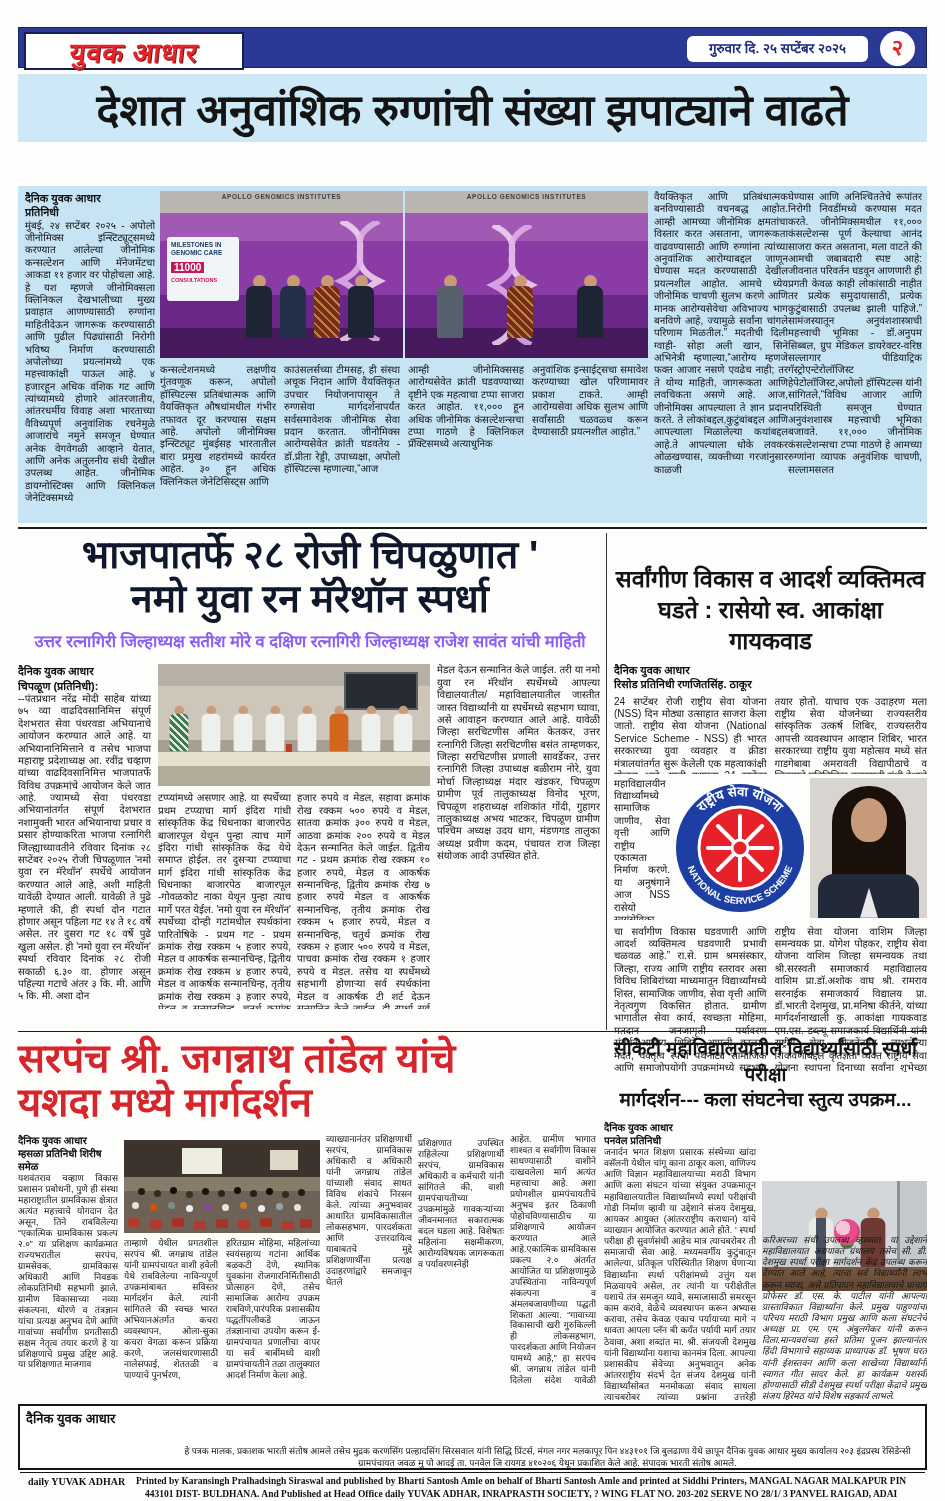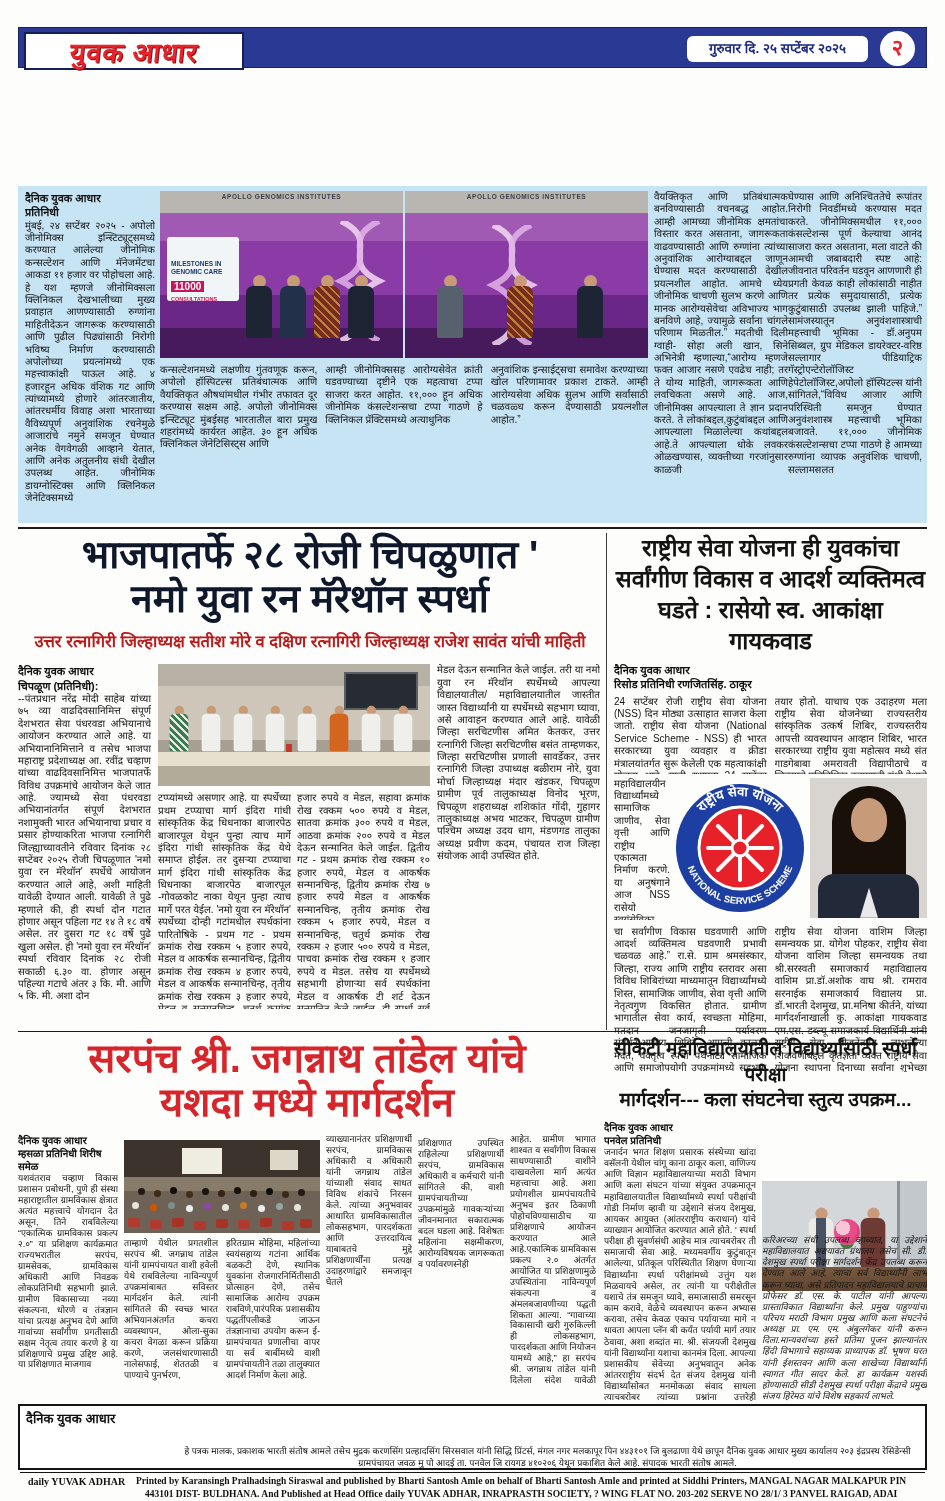--- a/index.html
+++ b/index.html
@@ -138,6 +138,9 @@
     <div class="page-circle">२</div>
   </div>
 
+  <div class="lead-band">
+    <h1>देशात अनुवांशिक रुग्णांची संख्या झपाट्याने वाढते</h1>
+  </div>
 
   <div class="a1">
     <div class="a1-col1 news-text">

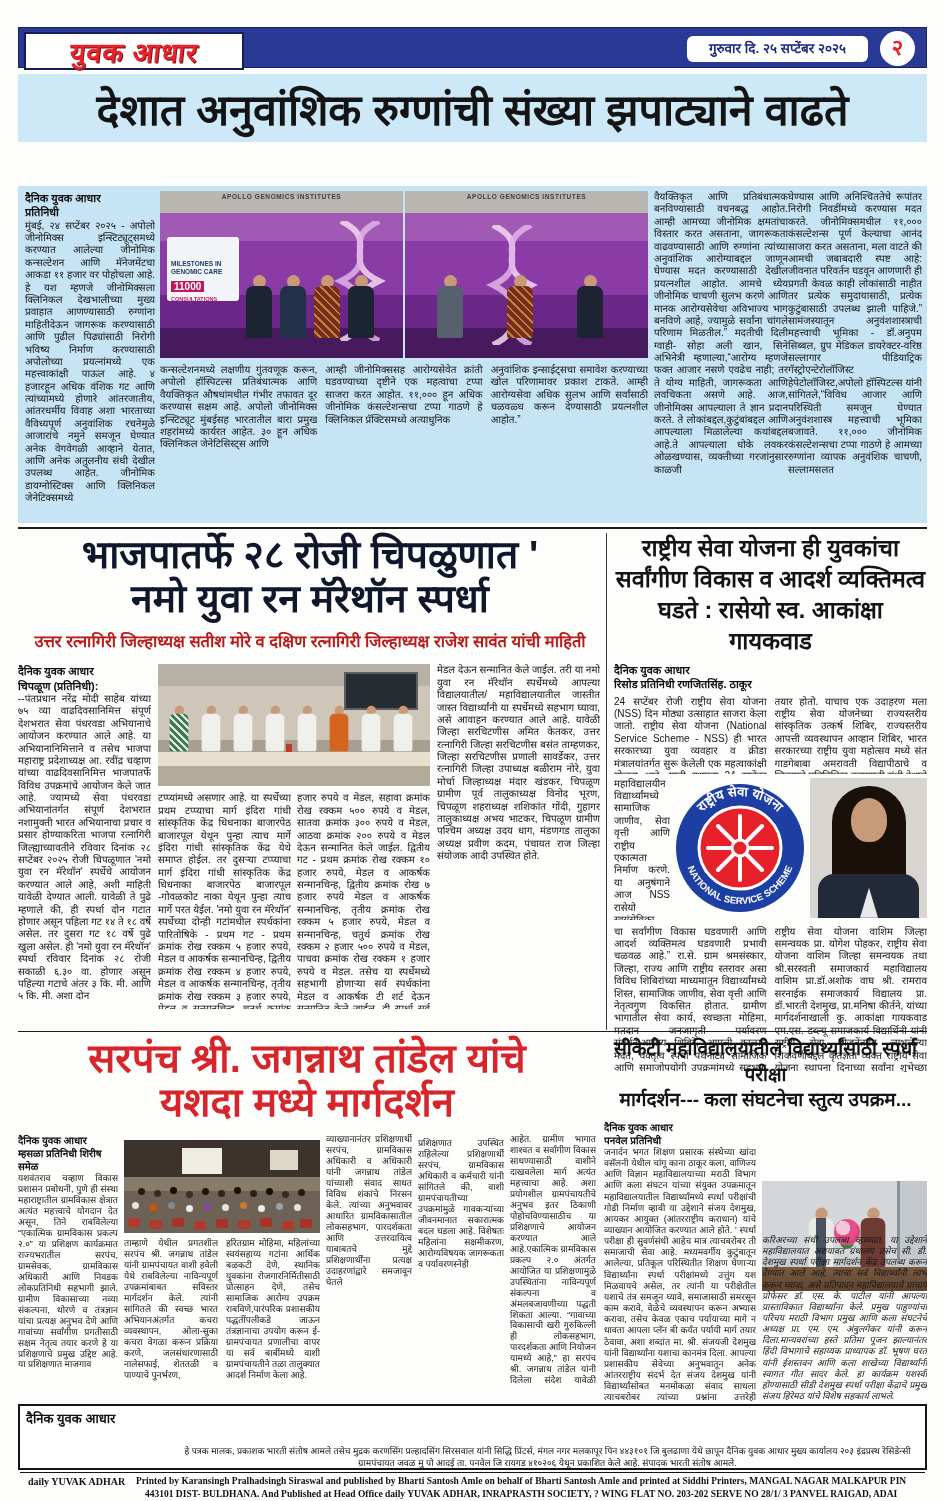--- a/index.html
+++ b/index.html
@@ -33,7 +33,7 @@
   .photo { position:relative; overflow:hidden; background:#888; }
   .ph-apollo { flex:1; height:167px; background:linear-gradient(180deg,#b9b5b1 0 13%, #a05ab4 13% 30%, #8a3ba6 30% 62%, #6a2787 62% 82%, #471a5e 82% 100%); }
   .ph-banner { position:absolute; top:2px; left:0; right:0; text-align:center; color:#3a3f46; font-size:6.5px; font-weight:bold; letter-spacing:.6px; }
-  .ph-sign { position:absolute; left:7px; top:46px; width:72px; height:64px; background:#f2f5f7; border-radius:3px; padding:23px 4px; }
+  .ph-sign { position:absolute; left:7px; top:46px; width:72px; height:64px; background:#f2f5f7; border-radius:3px; padding:4px 4px; }
   .ph-sign .s1 { font-size:6.5px; font-weight:bold; color:#1a3c6e; line-height:1.2; }
   .ph-sign .s2 { display:inline-block; margin-top:3px; font-size:10px; font-weight:bold; color:#fff; background:#c2185b; padding:0 3px; }
   .ph-sign .s3 { font-size:5.5px; font-weight:bold; color:#c2185b; margin-top:2px; }

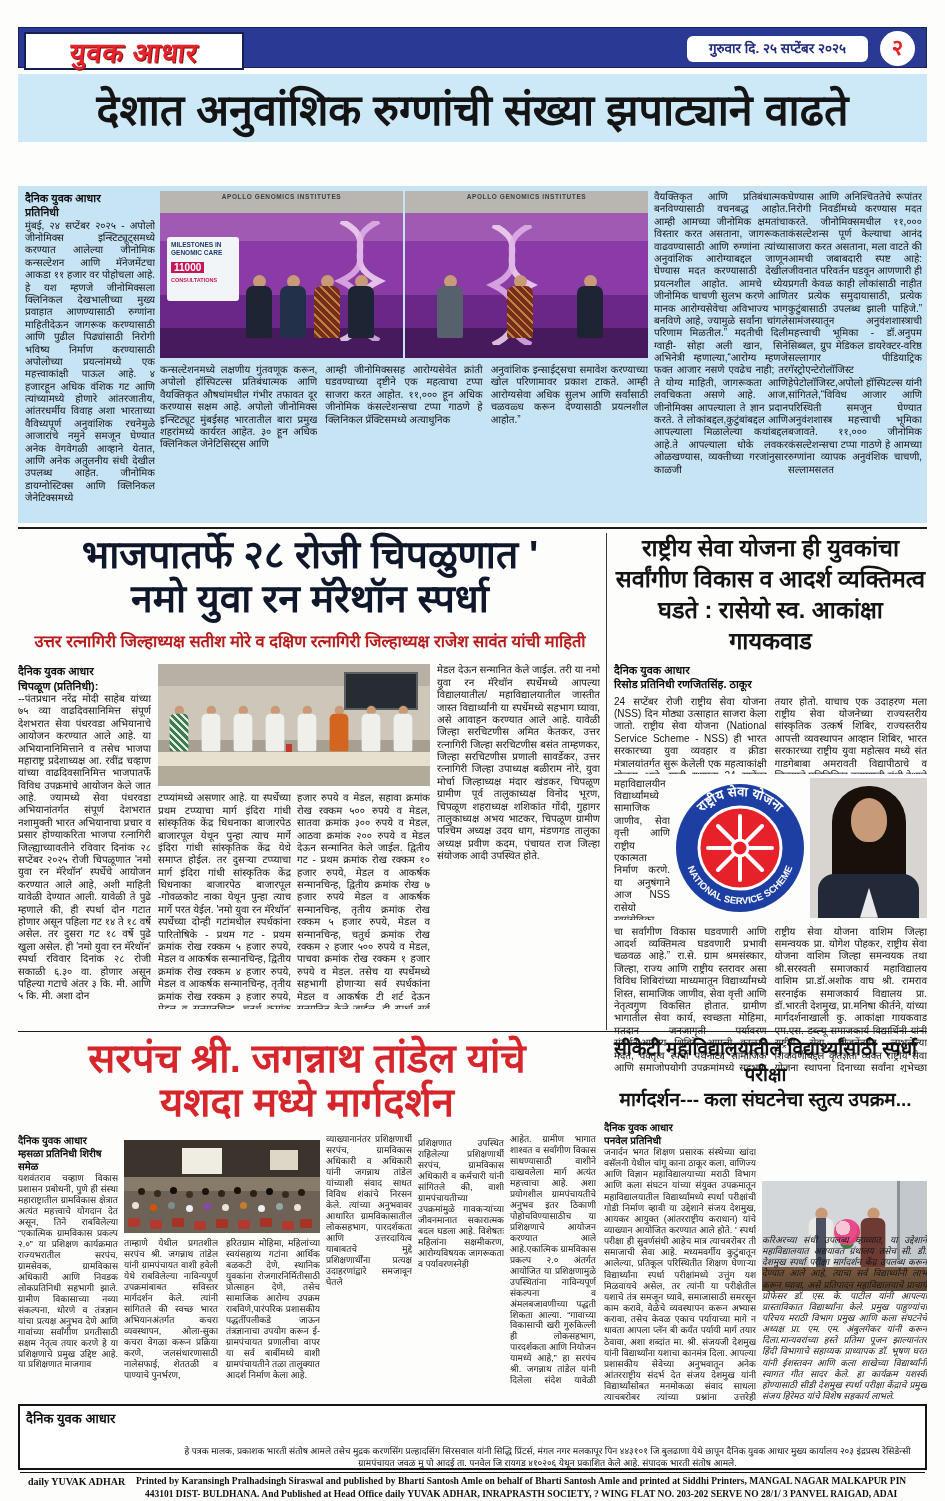--- a/index.html
+++ b/index.html
@@ -203,6 +203,7 @@
 
     <div class="a1-below">
       <div class="news-text">कन्सल्टेशनमध्ये लक्षणीय गुंतवणूक करून, अपोलो हॉस्पिटल्स प्रतिबंधात्मक आणि वैयक्तिकृत औषधांमधील गंभीर तफावत दूर करण्यास सक्षम आहे. अपोलो जीनोमिक्स इन्स्टिट्यूट मुंबईसह भारतातील बारा प्रमुख शहरांमध्ये कार्यरत आहेत. ३० हून अधिक क्लिनिकल जेनेटिसिस्ट्स आणि</div>
+      <div class="news-text">काउंसलर्सच्या टीमसह, ही संस्था अचूक निदान आणि वैयक्तिकृत उपचार नियोजनापासून ते रुग्णसेवा मार्गदर्शनापर्यंत सर्वसमावेशक जीनोमिक सेवा प्रदान करतात. जीनोमिक्स आरोग्यसेवेत क्रांती घडवतेय - डॉ.प्रीता रेड्डी, उपाध्यक्षा, अपोलो हॉस्पिटल्स म्हणाल्या,“आज</div>
       <div class="news-text">आम्ही जीनोमिक्ससह आरोग्यसेवेत क्रांती घडवण्याच्या दृष्टीने एक महत्वाचा टप्पा साजरा करत आहोत. ११,००० हून अधिक जीनोमिक कंसल्टेशन्सचा टप्पा गाठणे हे क्लिनिकल प्रॅक्टिसमध्ये अत्याधुनिक</div>
       <div class="news-text">अनुवांशिक इन्साईट्सचा समावेश करण्याच्या खोल परिणामावर प्रकाश टाकते. आम्ही आरोग्यसेवा अधिक सुलभ आणि सर्वांसाठी चळवळ्ध करून देण्यासाठी प्रयत्नशील आहोत.”</div>
     </div>

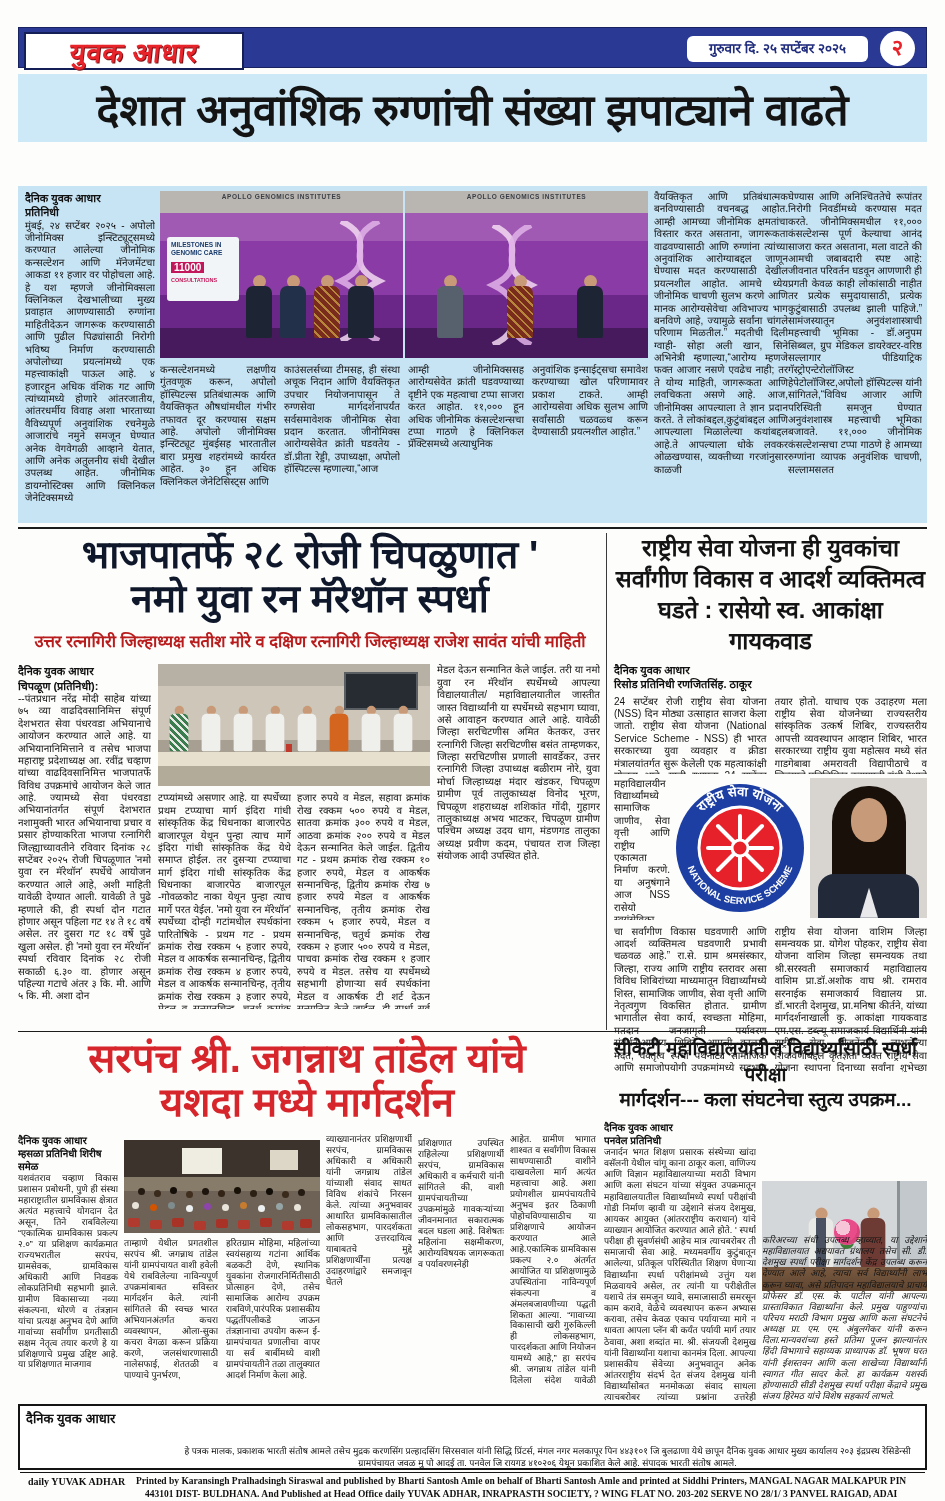--- a/index.html
+++ b/index.html
@@ -273,7 +273,7 @@
   </div>
 
   <div class="a3">
-    <h2><span>राष्ट्रीय सेवा योजना ही युवकांचा</span><br>
+    <h2><br>
       <span>सर्वांगीण विकास व आदर्श व्यक्तिमत्व</span><br>
       <span>घडते : रासेयो स्व. आकांक्षा गायकवाड</span></h2>
     <div class="a3-byline">

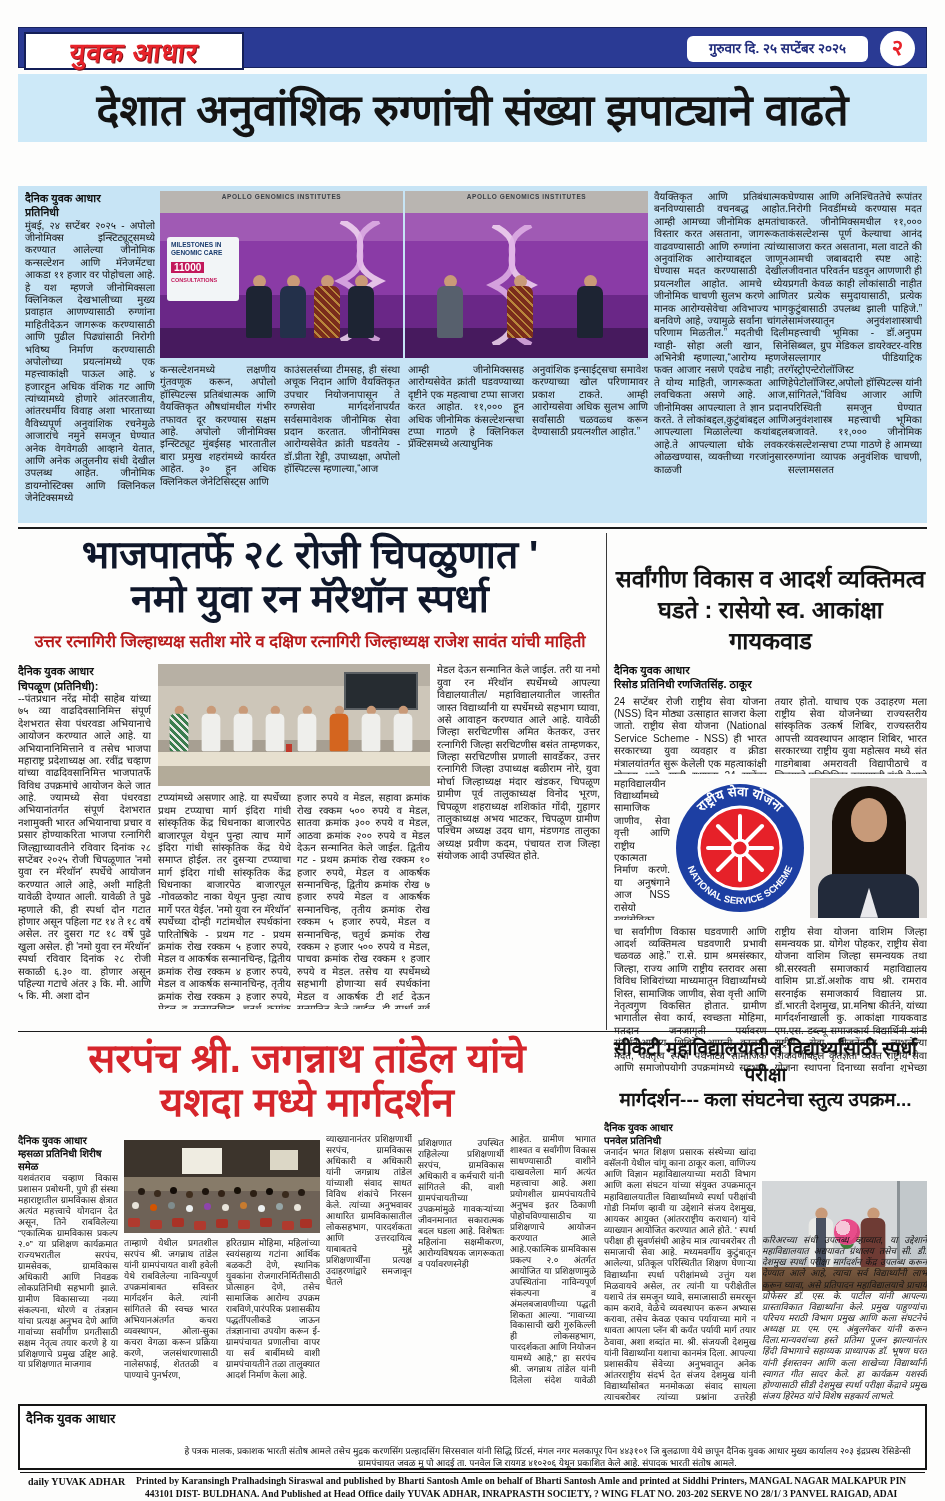--- a/index.html
+++ b/index.html
@@ -78,7 +78,7 @@
   
   .a2 { position:absolute; left:18px; top:533px; width:584px; height:497px; }
   .a2 h2 { text-align:center; font-size:39px; line-height:1.12; font-weight:800; color:#0f172a; }
-  .a2 .subhead { text-align:center; font-size:16.5px; font-weight:800; margin-top:9px; color:#b91c1c; }
+  .a2 .subhead { text-align:center; font-size:16.5px; font-weight:800; margin-top:9px; color:#8b5cf6; }
   .a2-body { position:relative; margin-top:12px; height:345px; }
   .a2-c1 { position:absolute; left:0; top:0; width:133px; height:345px; }
   .a2-cA { position:absolute; left:140px; top:128px; width:133px; height:217px; }

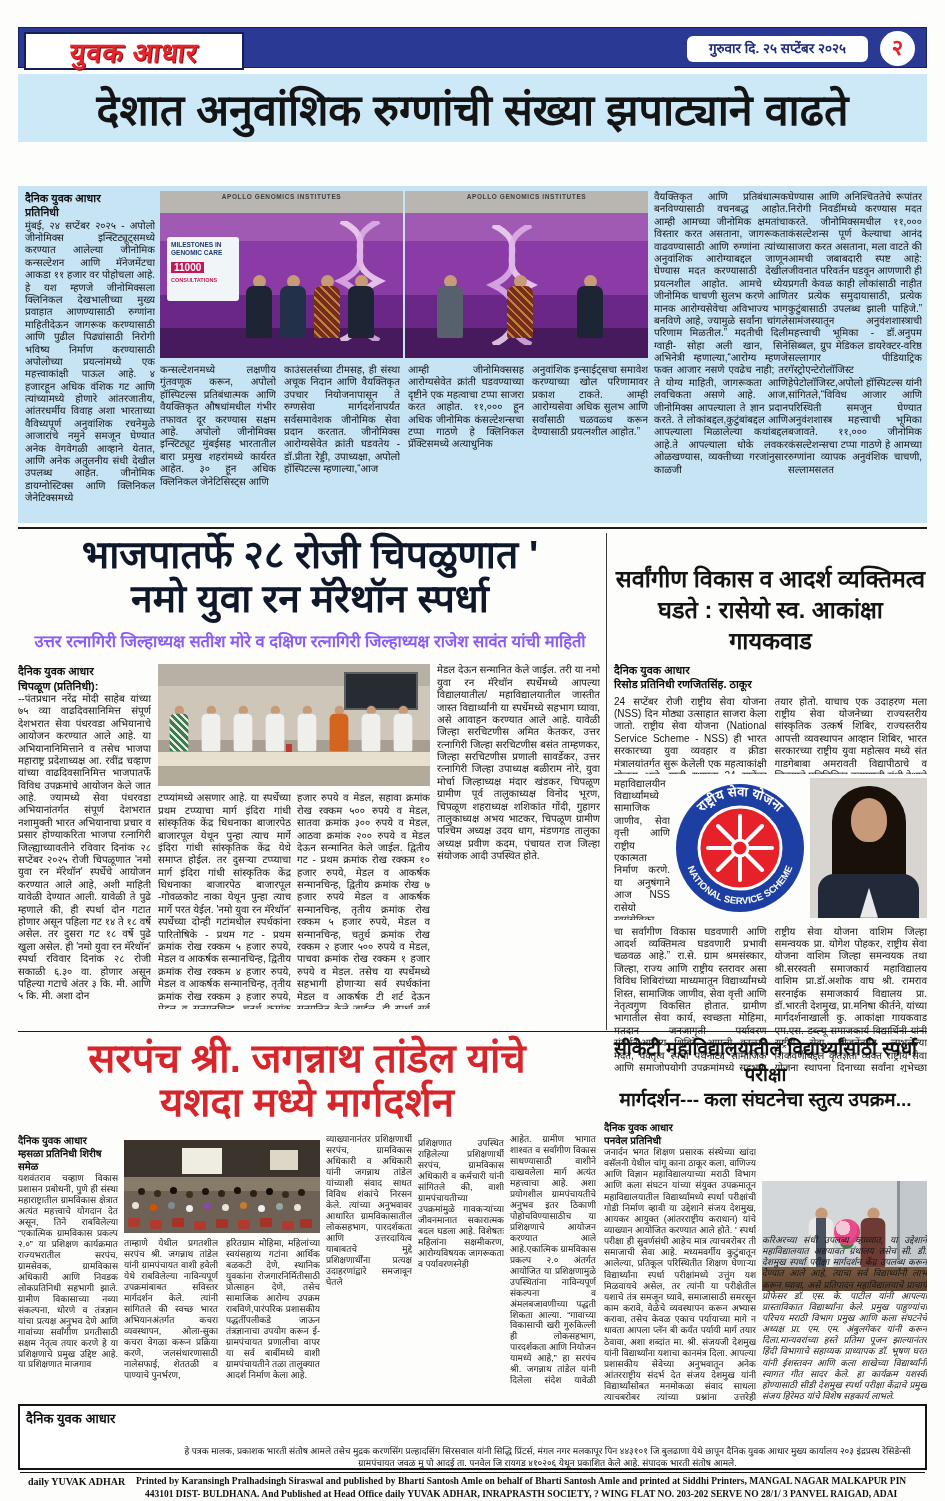--- a/index.html
+++ b/index.html
@@ -99,7 +99,7 @@
 
   
   .a4 { position:absolute; left:18px; top:1036px; width:578px; height:362px; }
-  .a4 h2 { text-align:center; font-size:40px; line-height:1.1; font-weight:800; color:#d6252b; }
+  .a4 h2 { font-size:40px; line-height:1.1; font-weight:800; color:#d6252b; }
   .a4-body { position:relative; margin-top:10px; height:250px; }
   .a4-body .news-text { font-size:9px; line-height:1.22; }
   .a4-c1 { position:absolute; left:0; top:0; width:100px; height:250px; }

